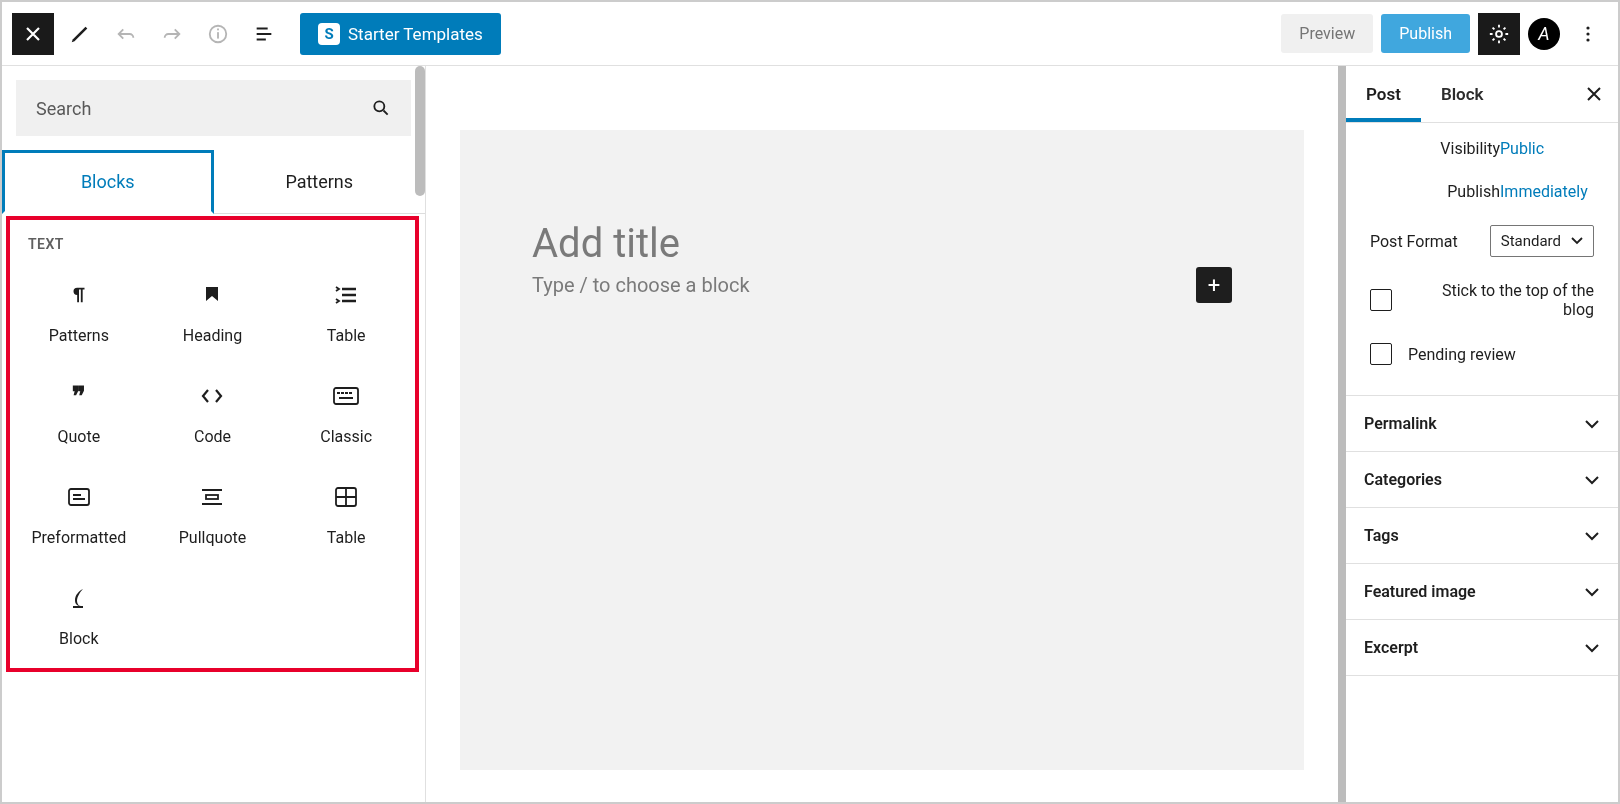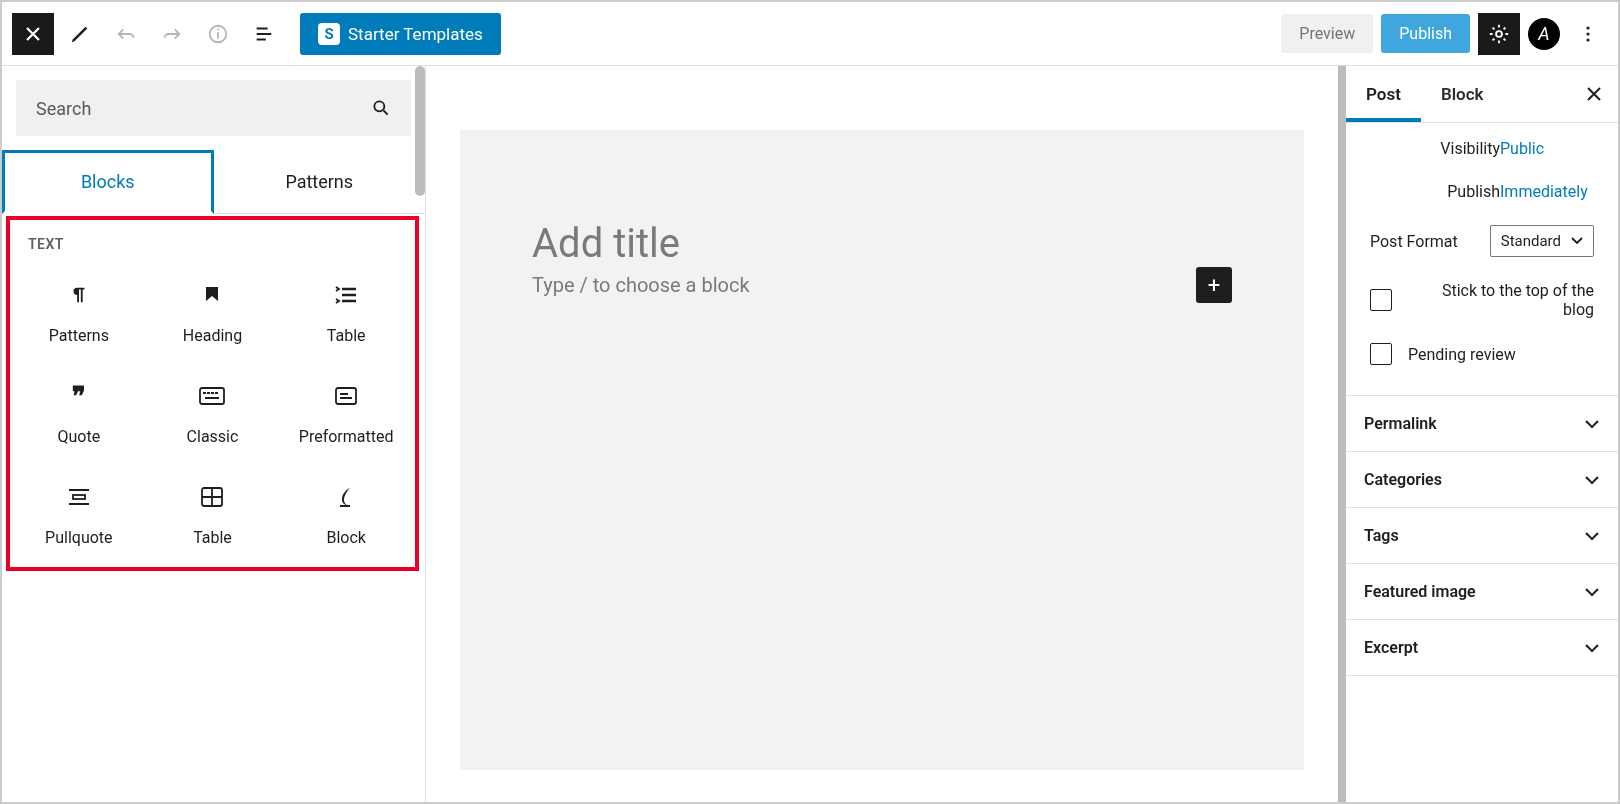--- a/index.html
+++ b/index.html
@@ -188,6 +188,14 @@
         </div>
         <div class="block-item">
           <span class="bicon">
+              <svg width="24" height="18" viewBox="0 0 24 18">
+                <path d="M8 3L3 9l5 6M16 3l5 6-5 6" fill="none" stroke="#1e1e1e" stroke-width="2.2"></path>
+              </svg>
+            </span>
+          <span class="blabel">Code</span>
+        </div>
+        <div class="block-item">
+          <span class="bicon">
               <svg width="26" height="18" viewBox="0 0 26 18">
                 <rect x="1" y="1" width="24" height="16" rx="2" fill="none" stroke="#1e1e1e" stroke-width="1.8"></rect>
                 <rect x="4" y="5" width="3" height="2" fill="#1e1e1e"></rect>

